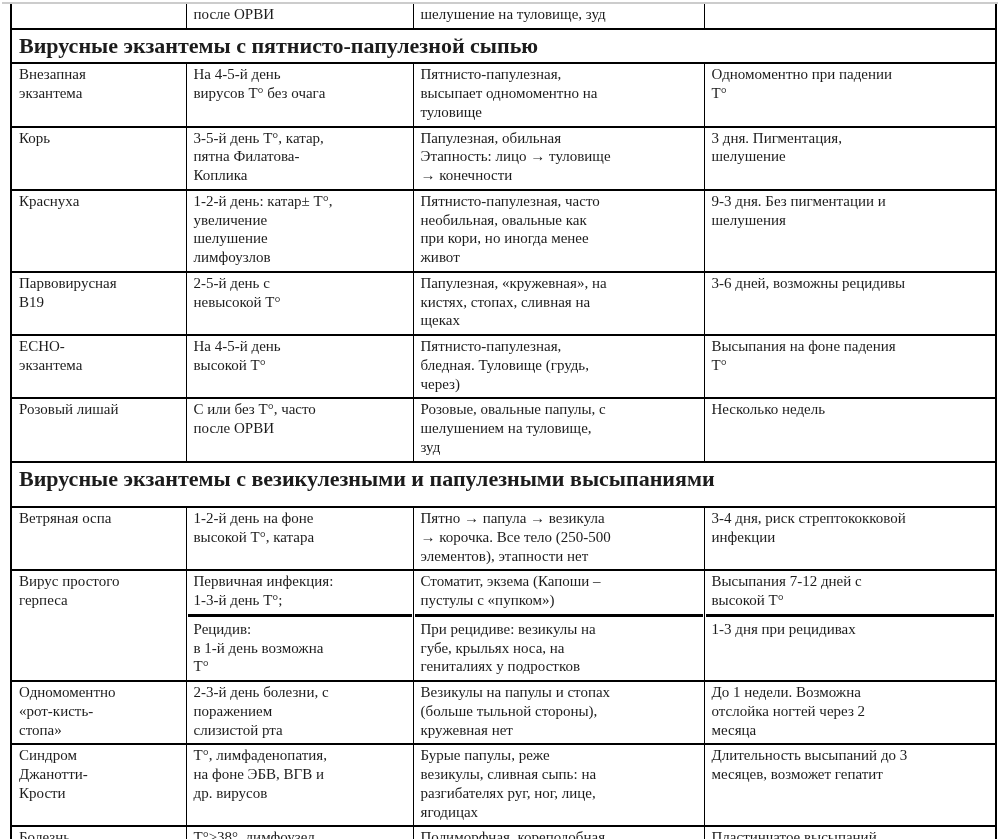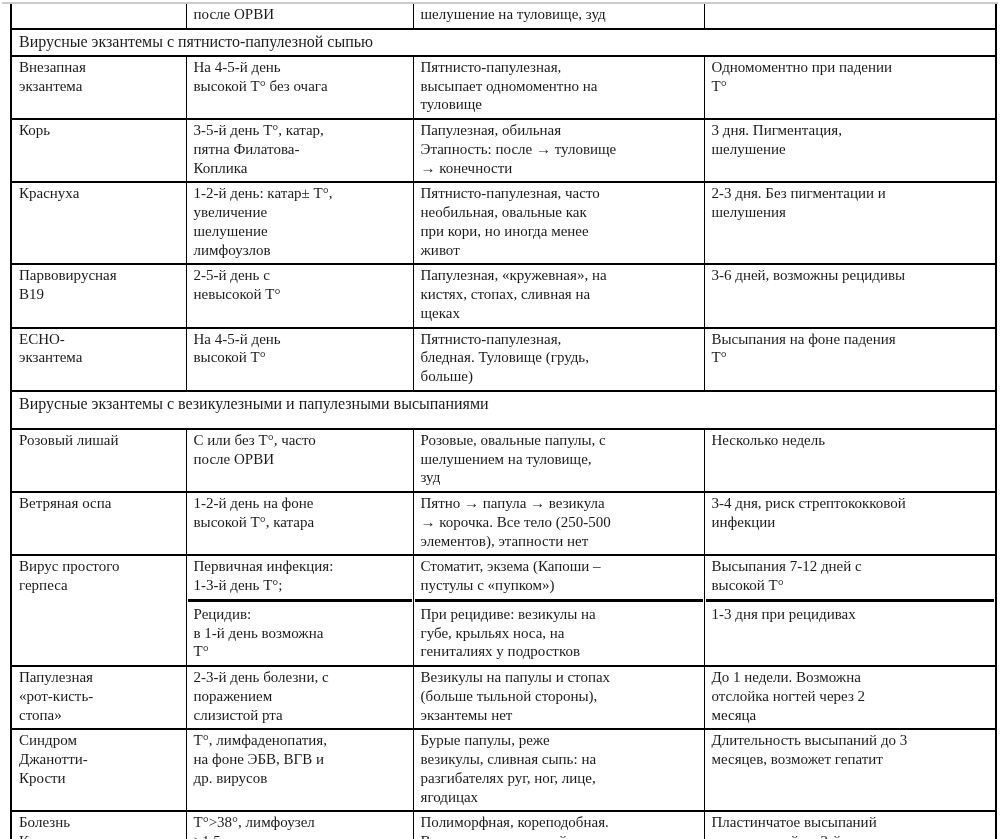--- a/index.html
+++ b/index.html
@@ -45,8 +45,8 @@
     border-top: none;
   }
   td.section {
-    font-weight: normal;
-    font-size: 16px;
+    font-weight: bold;
+    font-size: 22px;
     padding-top: 2px;
     padding-bottom: 3px;
     border-radius: 6px;

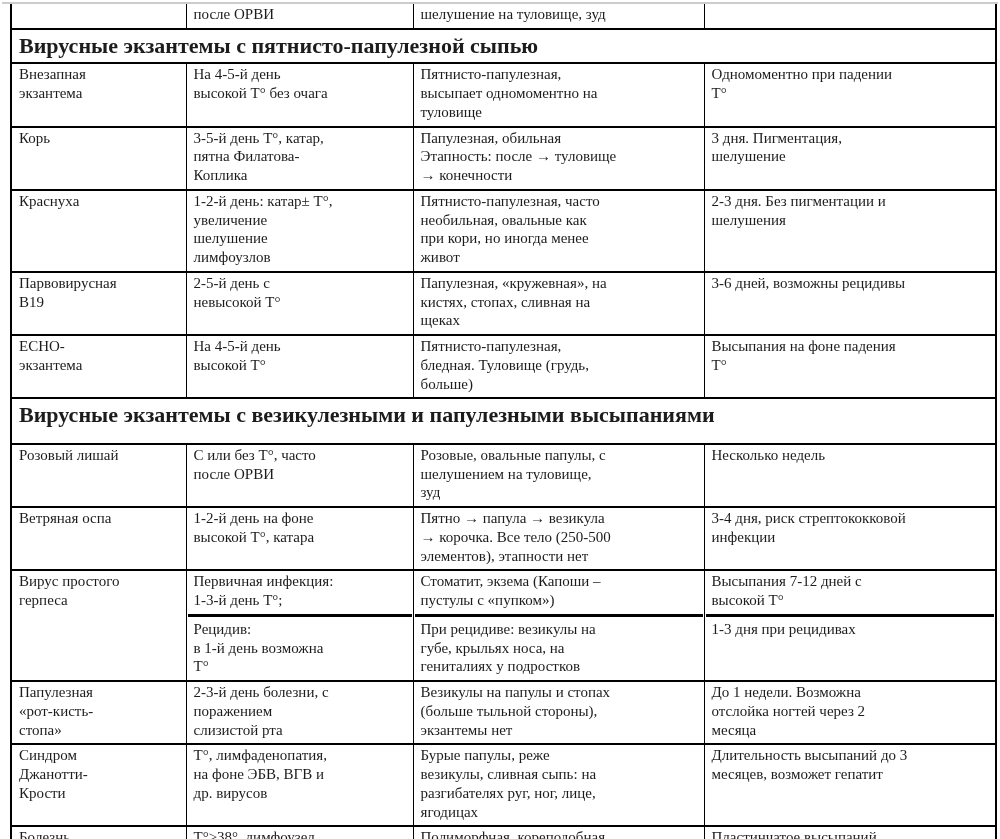--- a/index.html
+++ b/index.html
@@ -103,7 +103,7 @@
             <td>
               <div class="block">
                 <div class="line">На 4-5-й день</div>
-                <div class="line">высокой Т° без очага</div>
+                <div class="line">вирусов Т° без очага</div>
               </div>
             </td>
             <td>

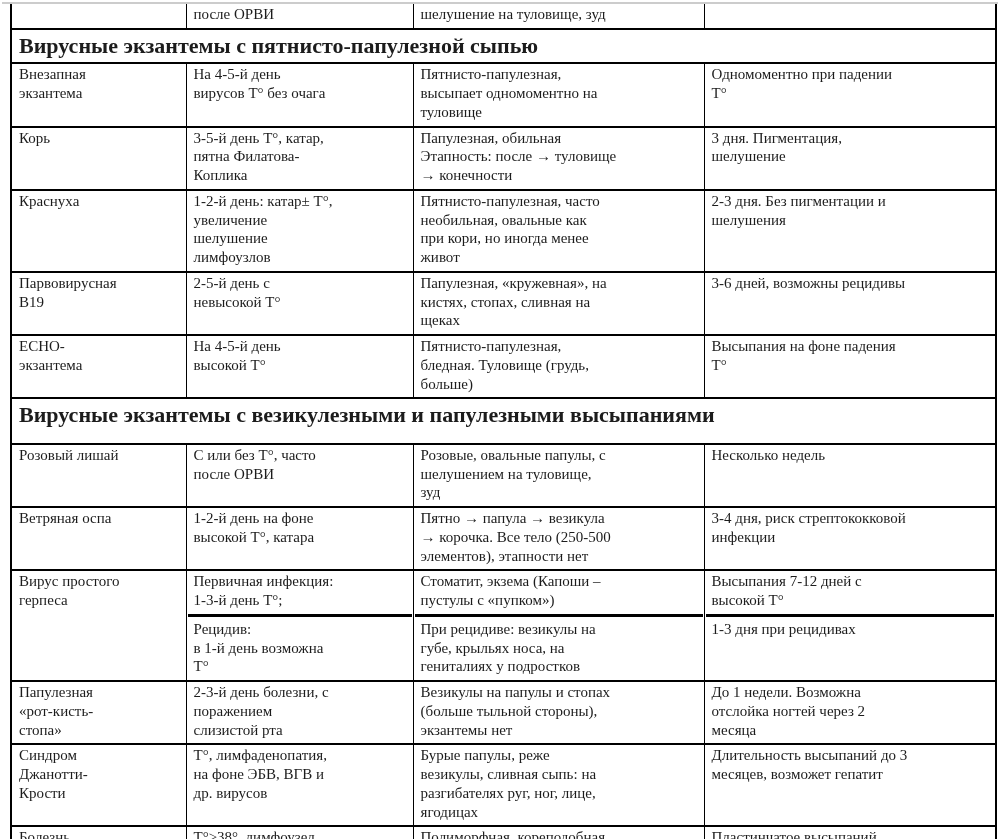--- a/index.html
+++ b/index.html
@@ -136,7 +136,7 @@
             <td>
               <div class="block">
                 <div class="line">Папулезная, обильная</div>
-                <div class="line">Этапность: после → туловище</div>
+                <div class="line">Этапность: лицо → туловище</div>
                 <div class="line">→ конечности</div>
               </div>
             </td>

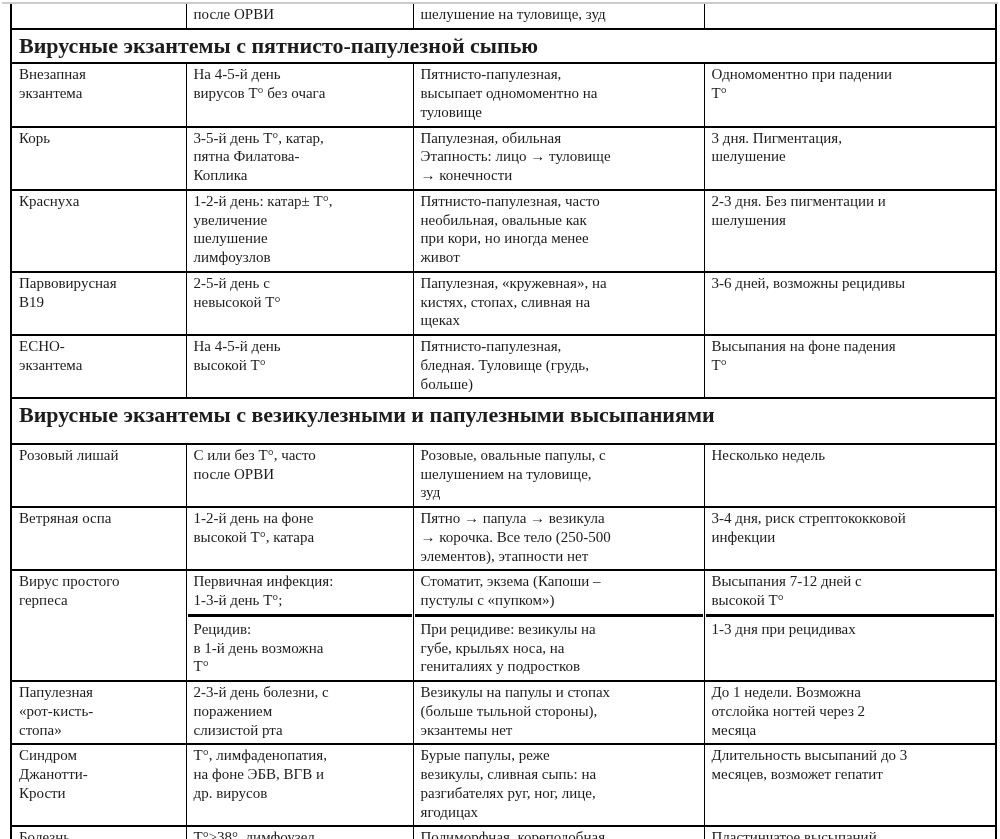--- a/index.html
+++ b/index.html
@@ -171,7 +171,7 @@
             </td>
             <td>
               <div class="block">
-                <div class="line">2-3 дня. Без пигментации и</div>
+                <div class="line">9-3 дня. Без пигментации и</div>
                 <div class="line">шелушения</div>
               </div>
             </td>

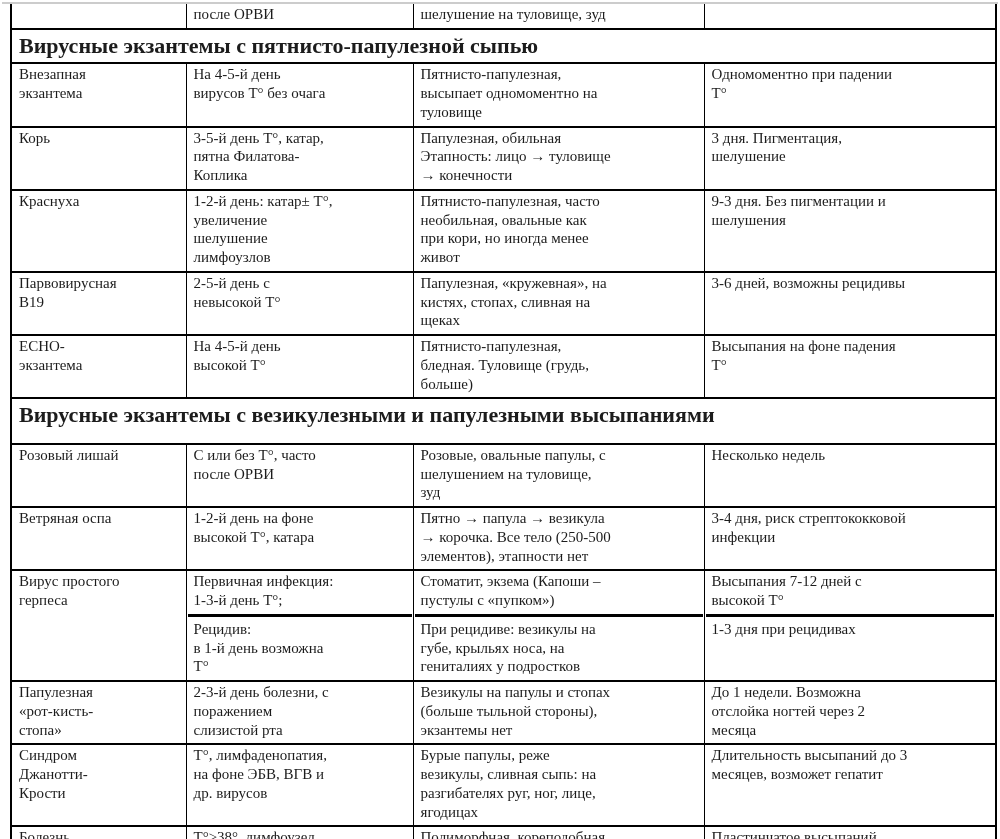--- a/index.html
+++ b/index.html
@@ -219,7 +219,7 @@
               <div class="block">
                 <div class="line">Пятнисто-папулезная,</div>
                 <div class="line">бледная. Туловище (грудь,</div>
-                <div class="line">больше)</div>
+                <div class="line">через)</div>
               </div>
             </td>
             <td>

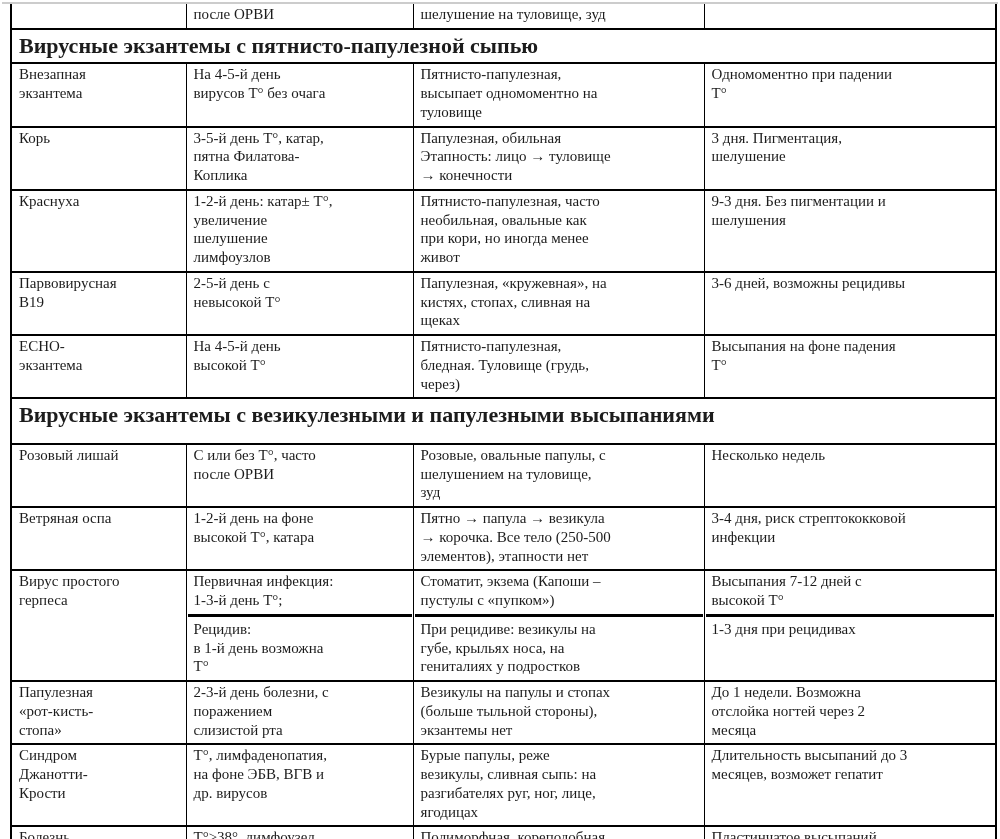--- a/index.html
+++ b/index.html
@@ -230,9 +230,6 @@
             </td>
           </tr>
           <tr>
-            <td colspan="4" class="section tall">Вирусные экзантемы с везикулезными и папулезными высыпаниями</td>
-          </tr>
-          <tr>
             <td>
               <div class="block">
                 <div class="line">Розовый лишай</div>
@@ -256,6 +253,9 @@
                 <div class="line">Несколько недель</div>
               </div>
             </td>
+          </tr>
+          <tr>
+            <td colspan="4" class="section tall">Вирусные экзантемы с везикулезными и папулезными высыпаниями</td>
           </tr>
           <tr>
             <td>

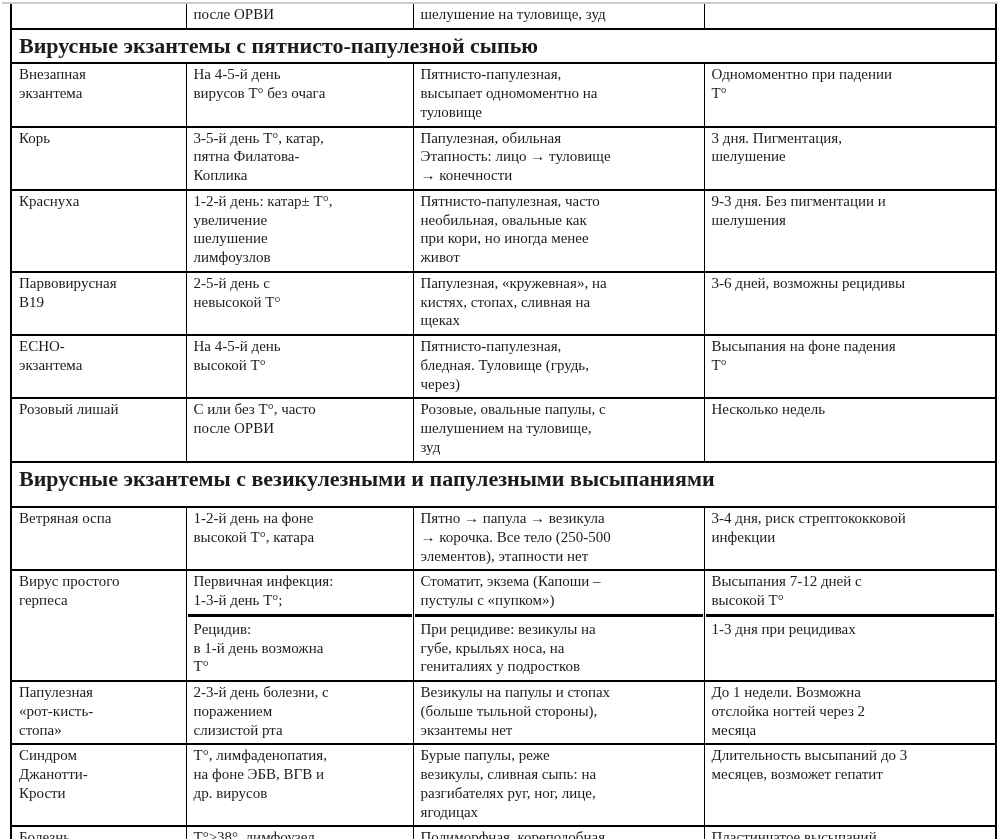--- a/index.html
+++ b/index.html
@@ -328,7 +328,7 @@
           <tr>
             <td>
               <div class="block">
-                <div class="line">Папулезная</div>
+                <div class="line">Одномоментно</div>
                 <div class="line">«рот-кисть-</div>
                 <div class="line">стопа»</div>
               </div>

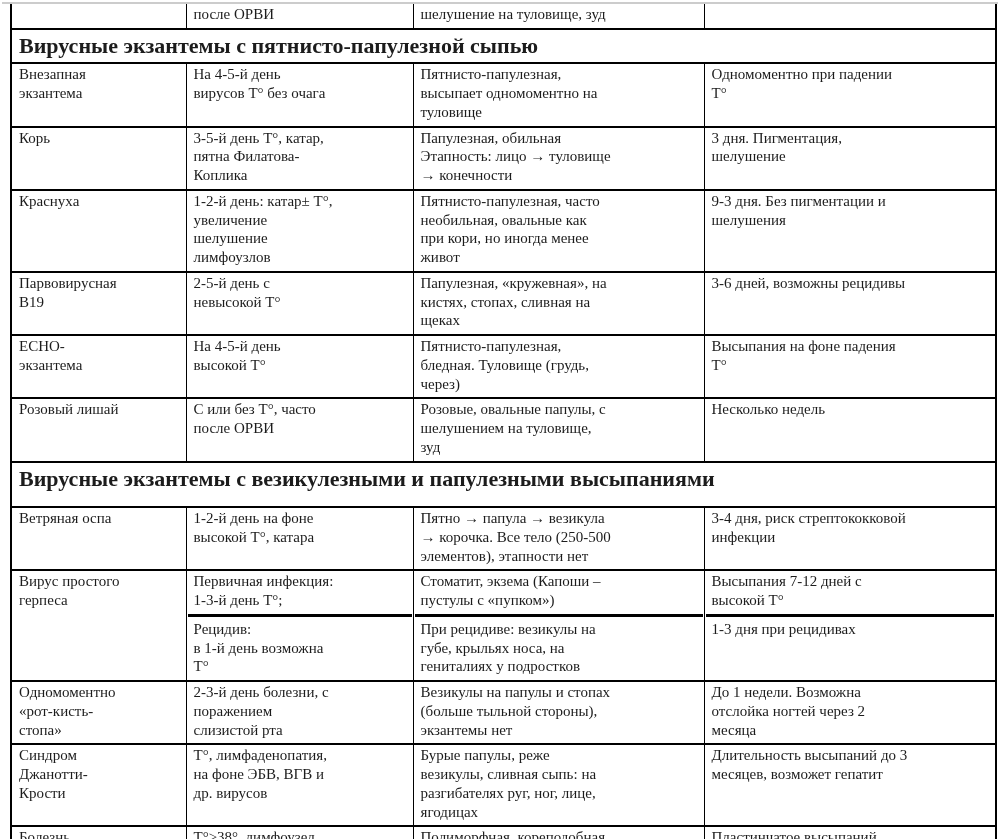--- a/index.html
+++ b/index.html
@@ -344,7 +344,7 @@
               <div class="block">
                 <div class="line">Везикулы на папулы и стопах</div>
                 <div class="line">(больше тыльной стороны),</div>
-                <div class="line">экзантемы нет</div>
+                <div class="line">кружевная нет</div>
               </div>
             </td>
             <td>

